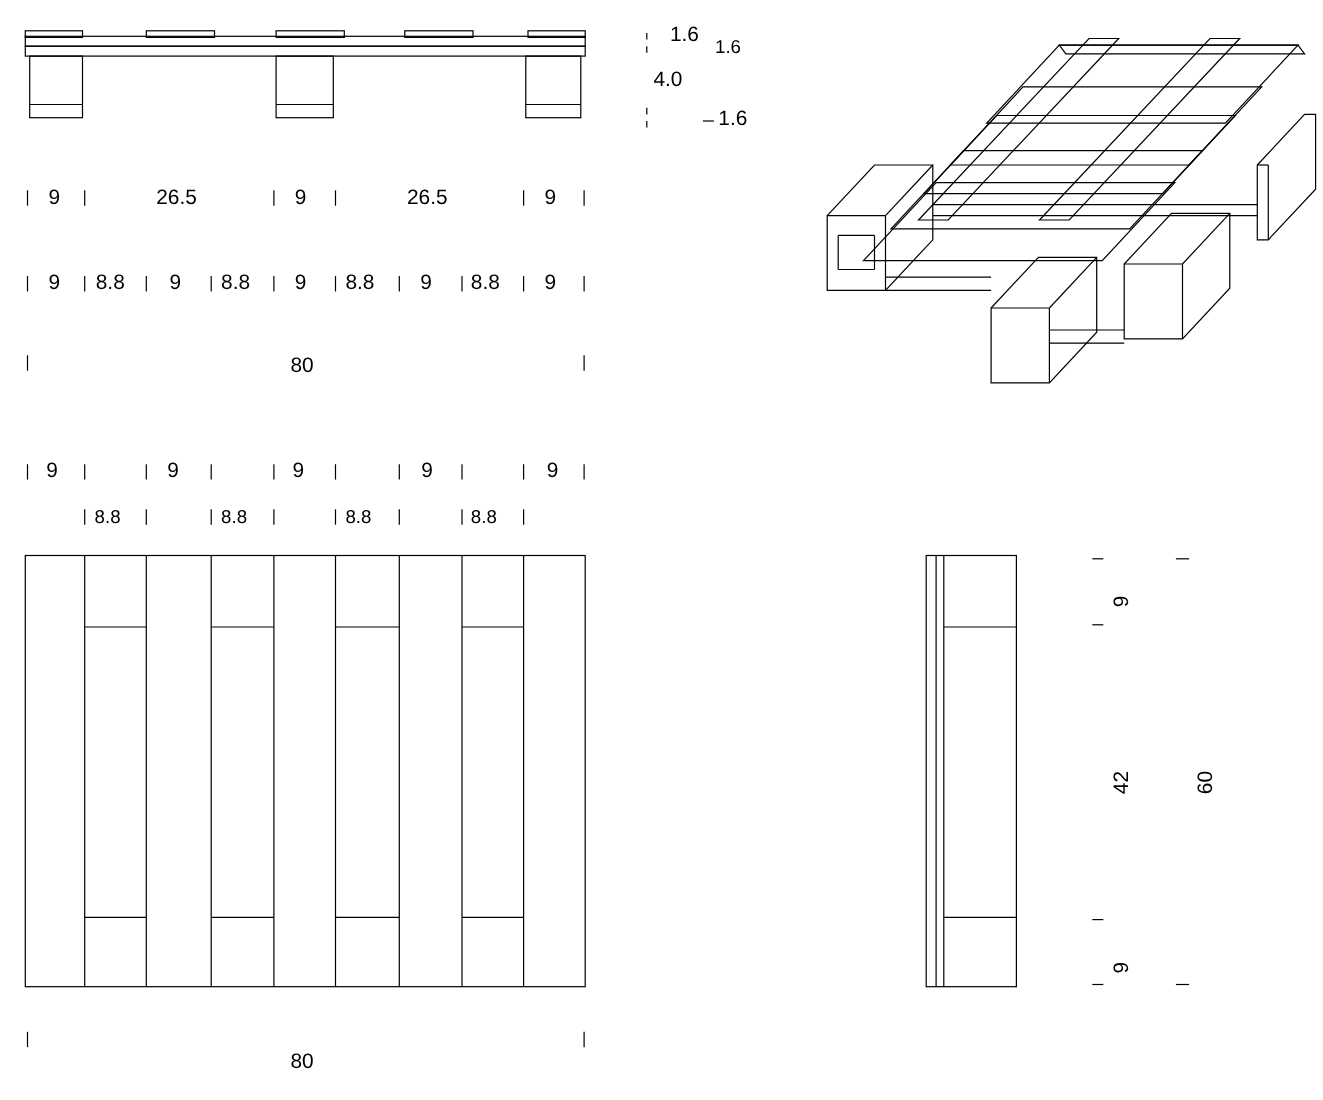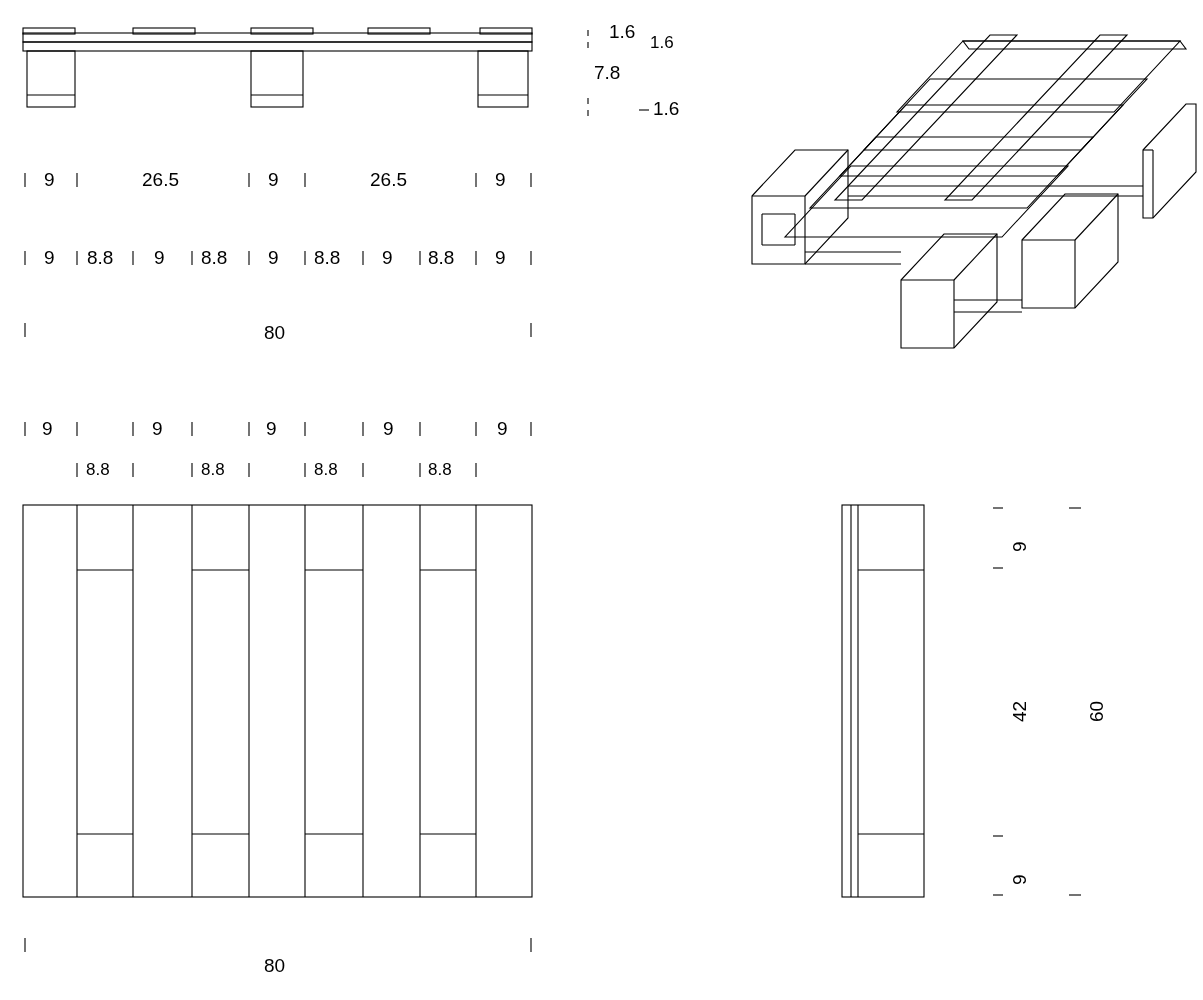--- a/index.html
+++ b/index.html
@@ -224,7 +224,7 @@
 
   <div class="dim-label" style="left:609px; top:22px;">1.6</div>
   <div class="dim-label small" style="left:650px; top:34px;">1.6</div>
-  <div class="dim-label" style="left:594px; top:63px;">7.8</div>
+  <div class="dim-label" style="left:594px; top:63px;">4.0</div>
   <div class="dim-label" style="left:653px; top:99px;">1.6</div>
 
   <div class="dim-label" style="left:44px; top:170px;">9</div>

